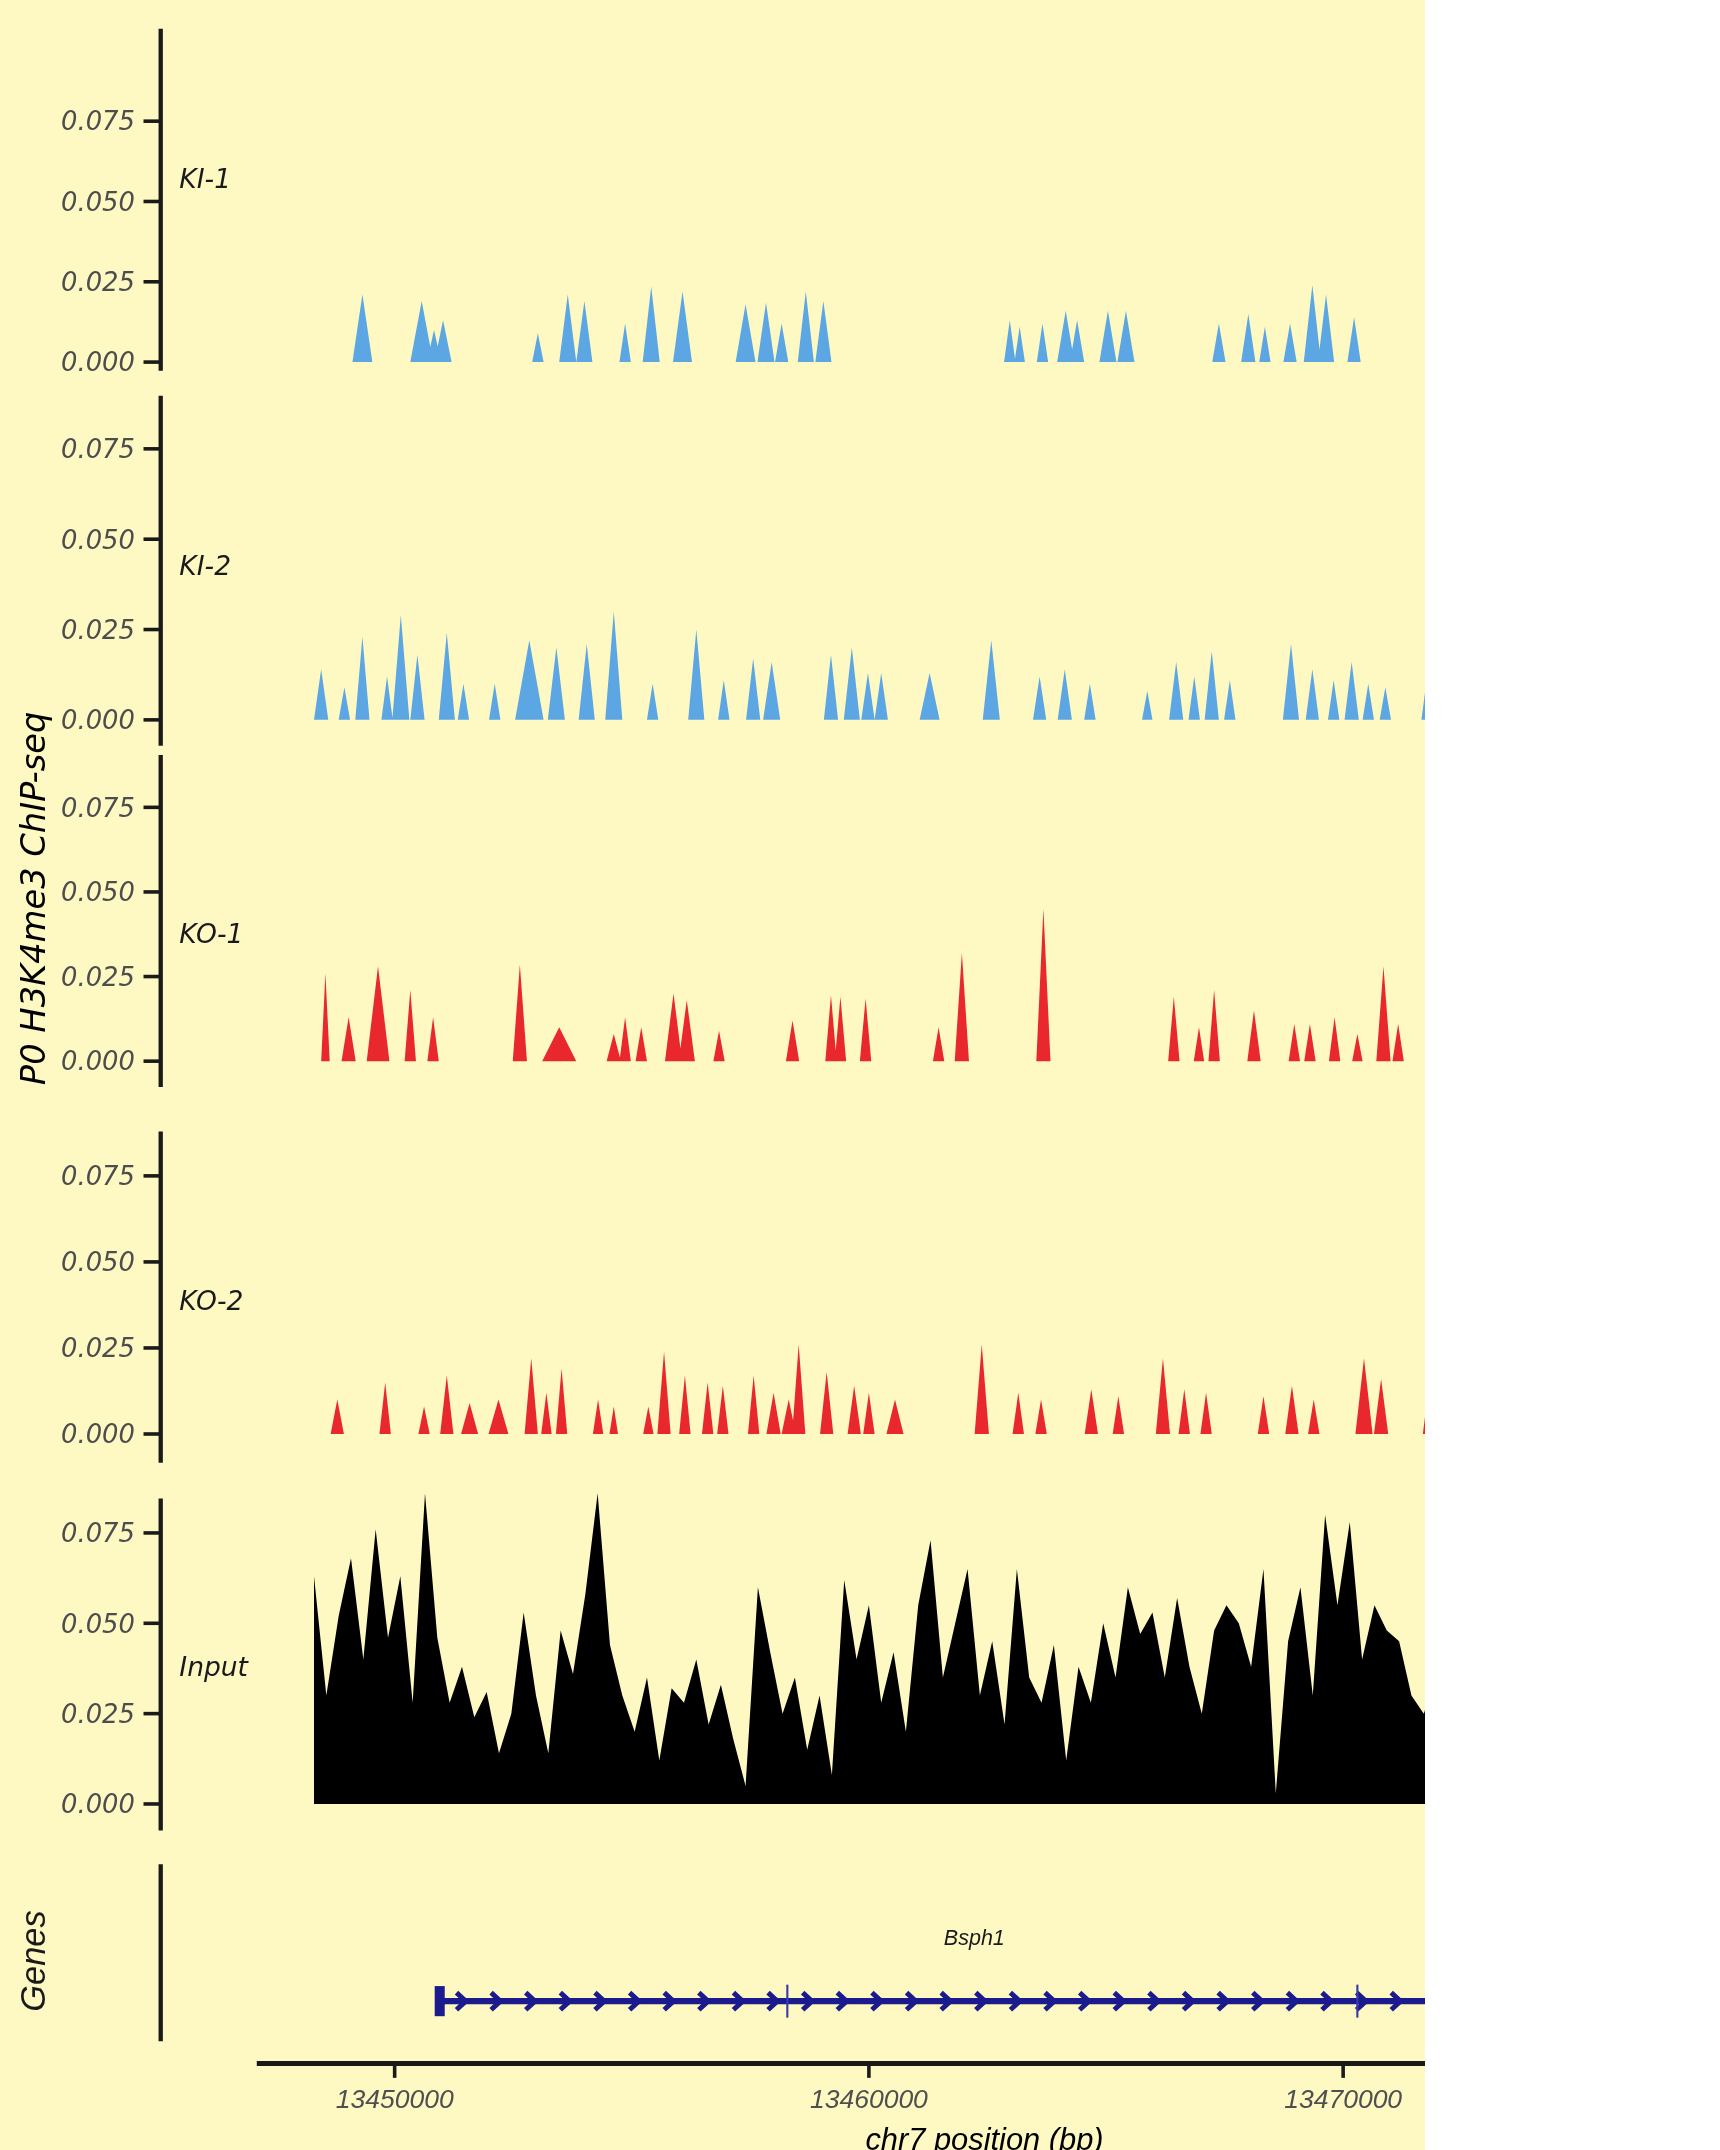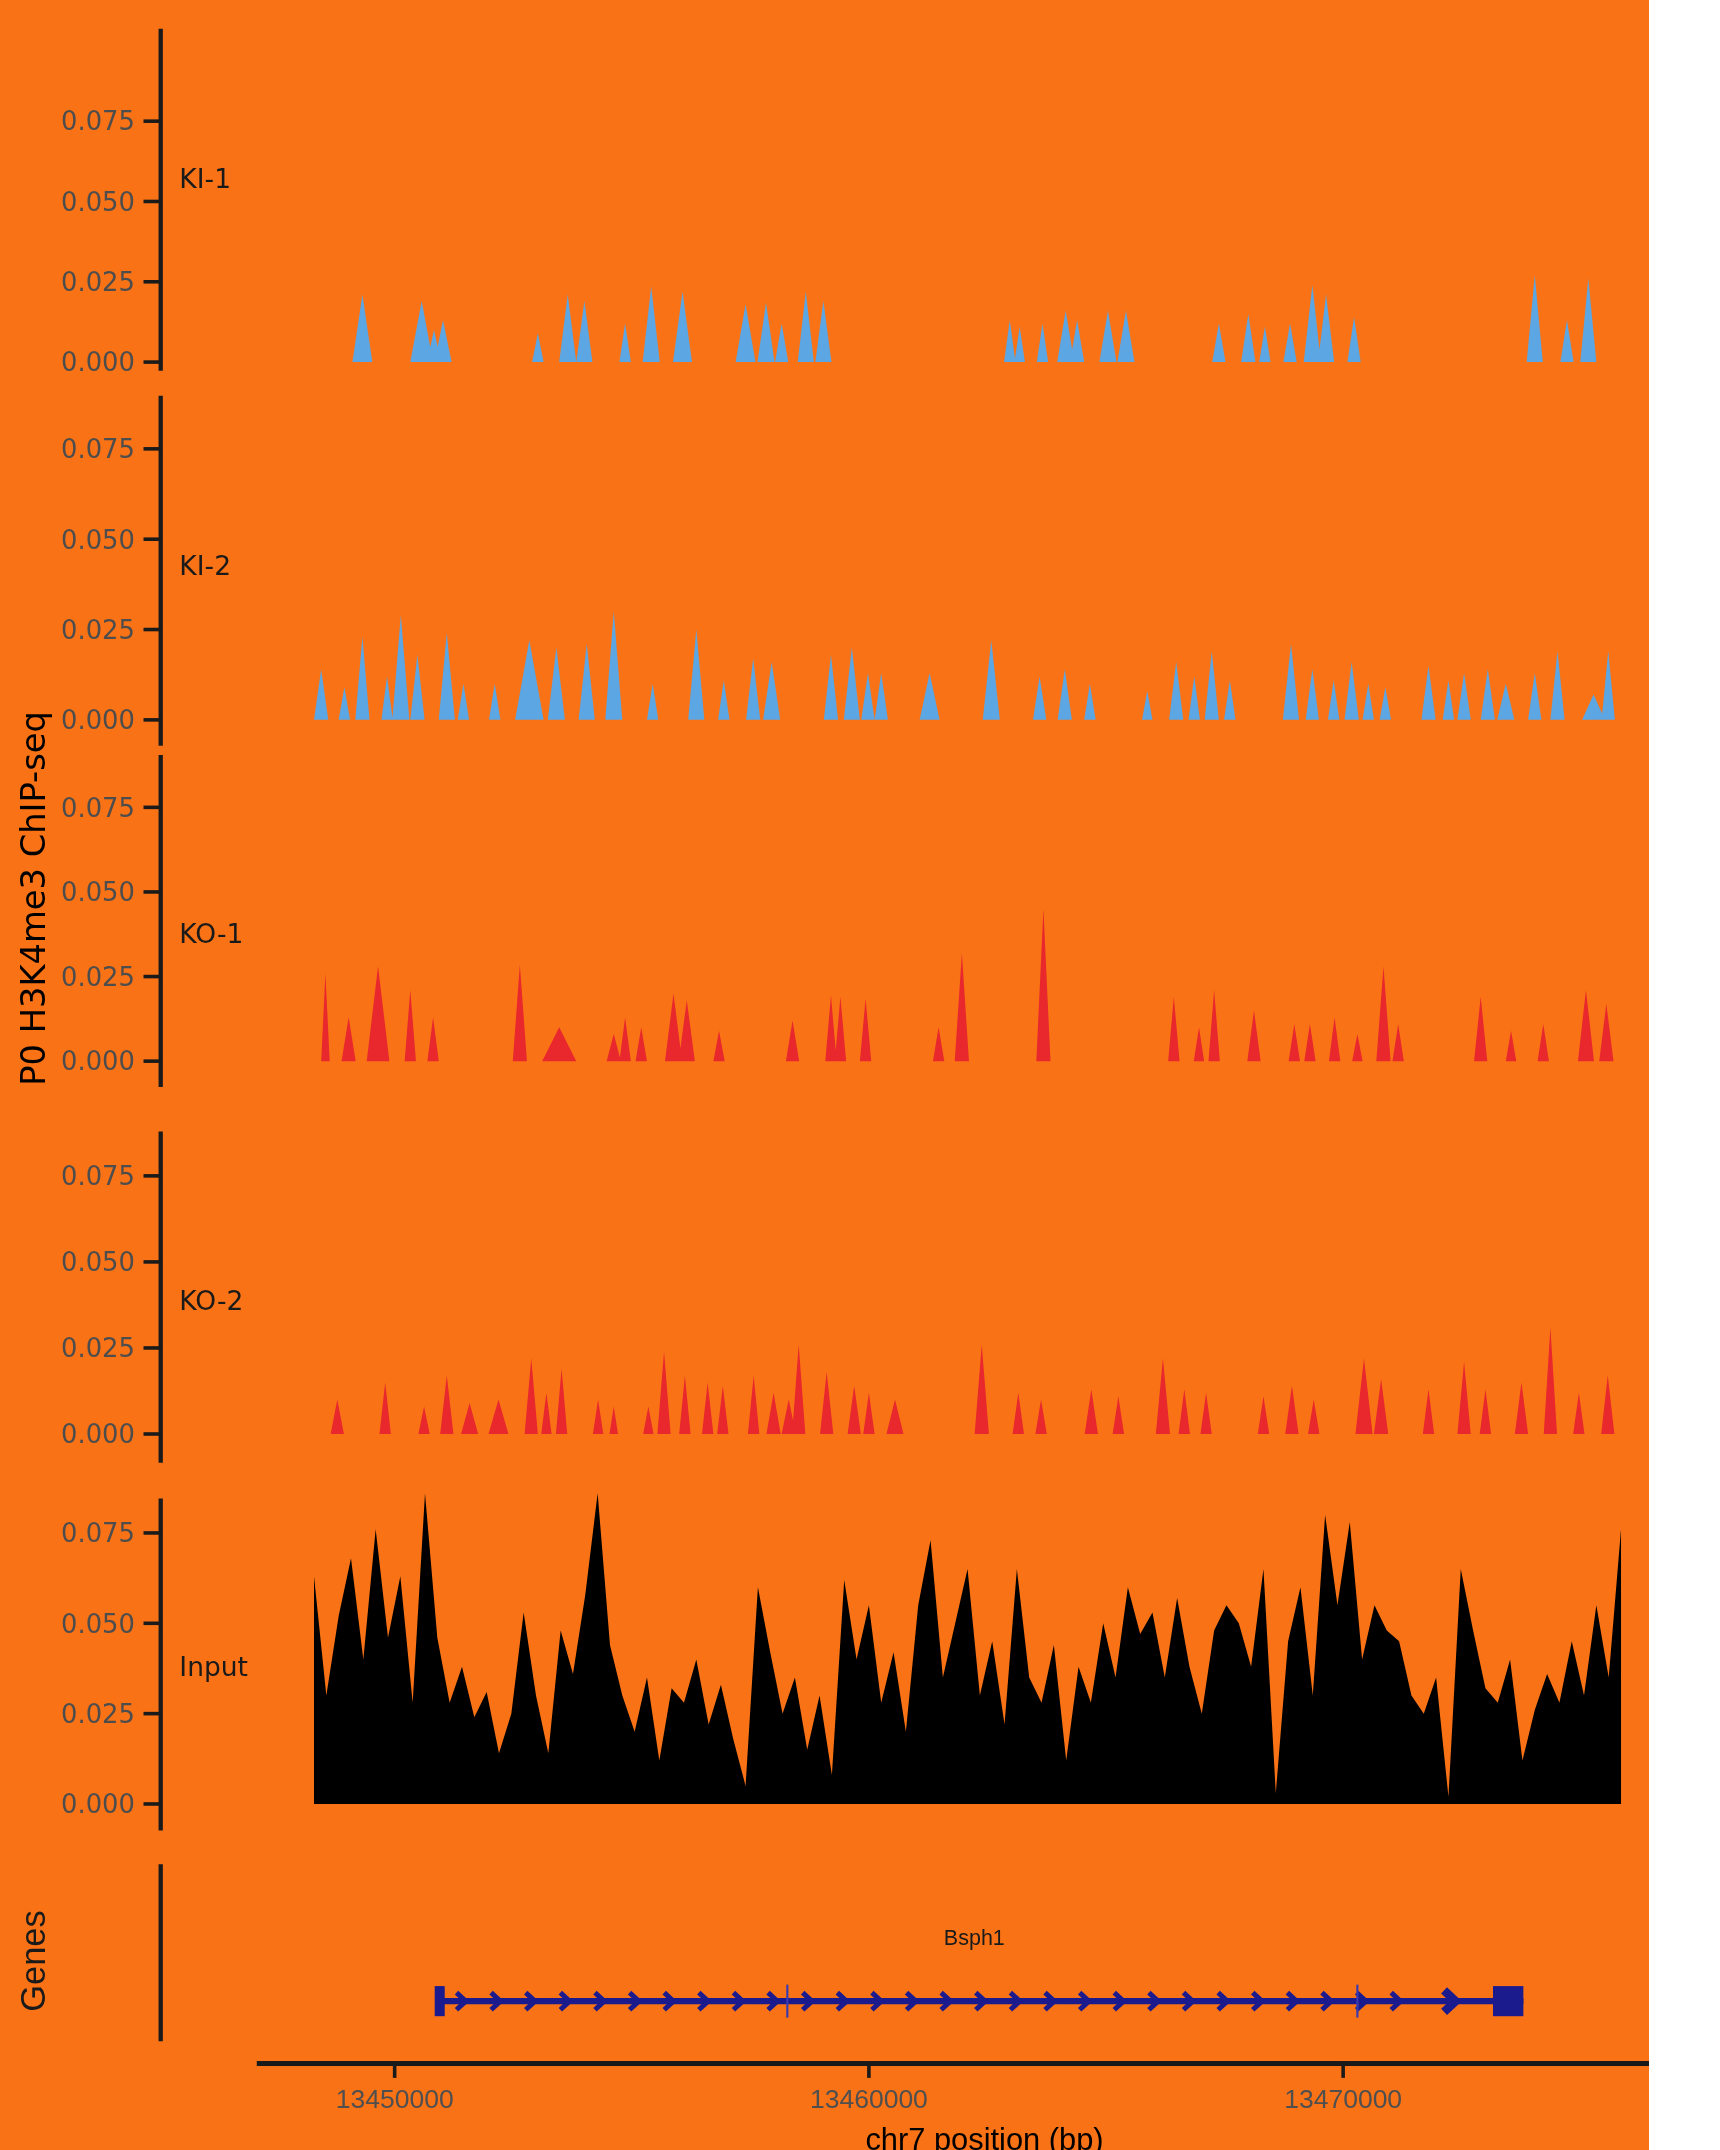--- a/index.html
+++ b/index.html
@@ -3,8 +3,8 @@
 <meta charset="utf-8">
 <style>
   html,body{margin:0;padding:0;background:#ffffff;}
-  .fig{position:relative;width:1649px;height:2151px;background:#f97316;overflow:hidden;
-       font-family:"DejaVu Sans",sans-serif;}
+  .fig{position:relative;width:1425px;height:2151px;background:#fef9c3;overflow:hidden;
+       font-family:"DejaVu Sans",sans-serif;font-style:italic;}
   svg text{user-select:none;}
   .ytick-num{font-family:"DejaVu Sans",sans-serif;font-size:36px;fill:#4d4d4d;}
   .track-label{font-family:"DejaVu Sans",sans-serif;font-size:37px;fill:#1a1a1a;}

